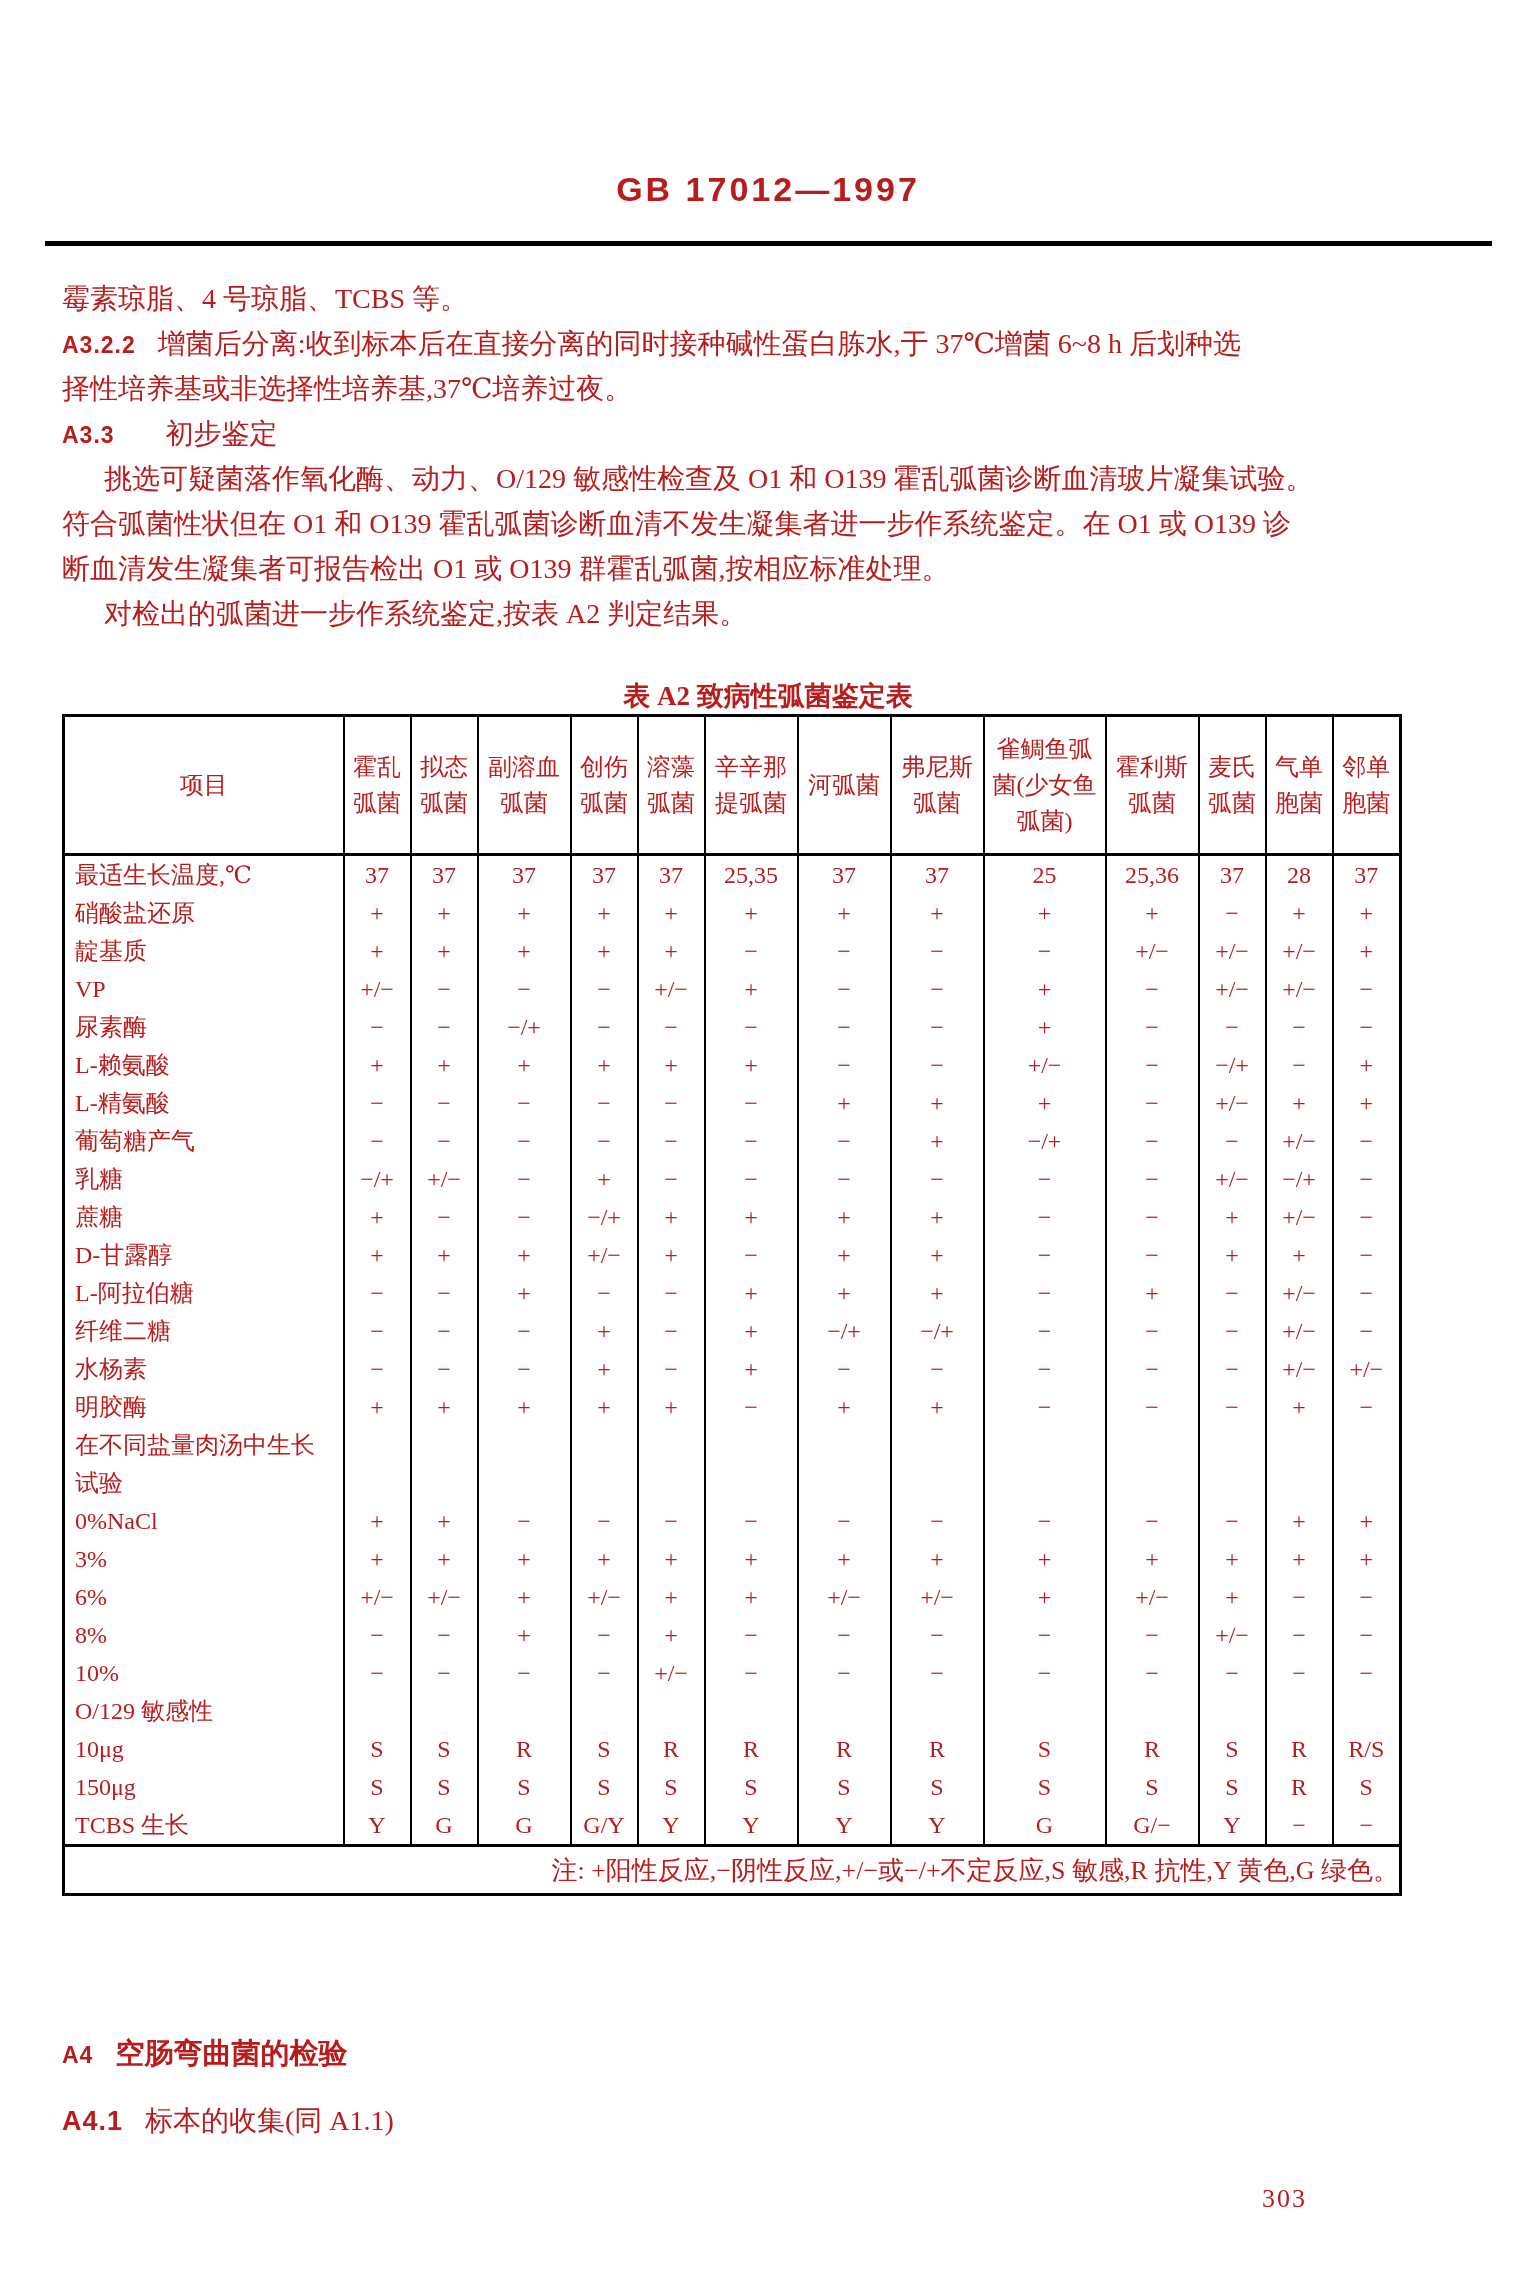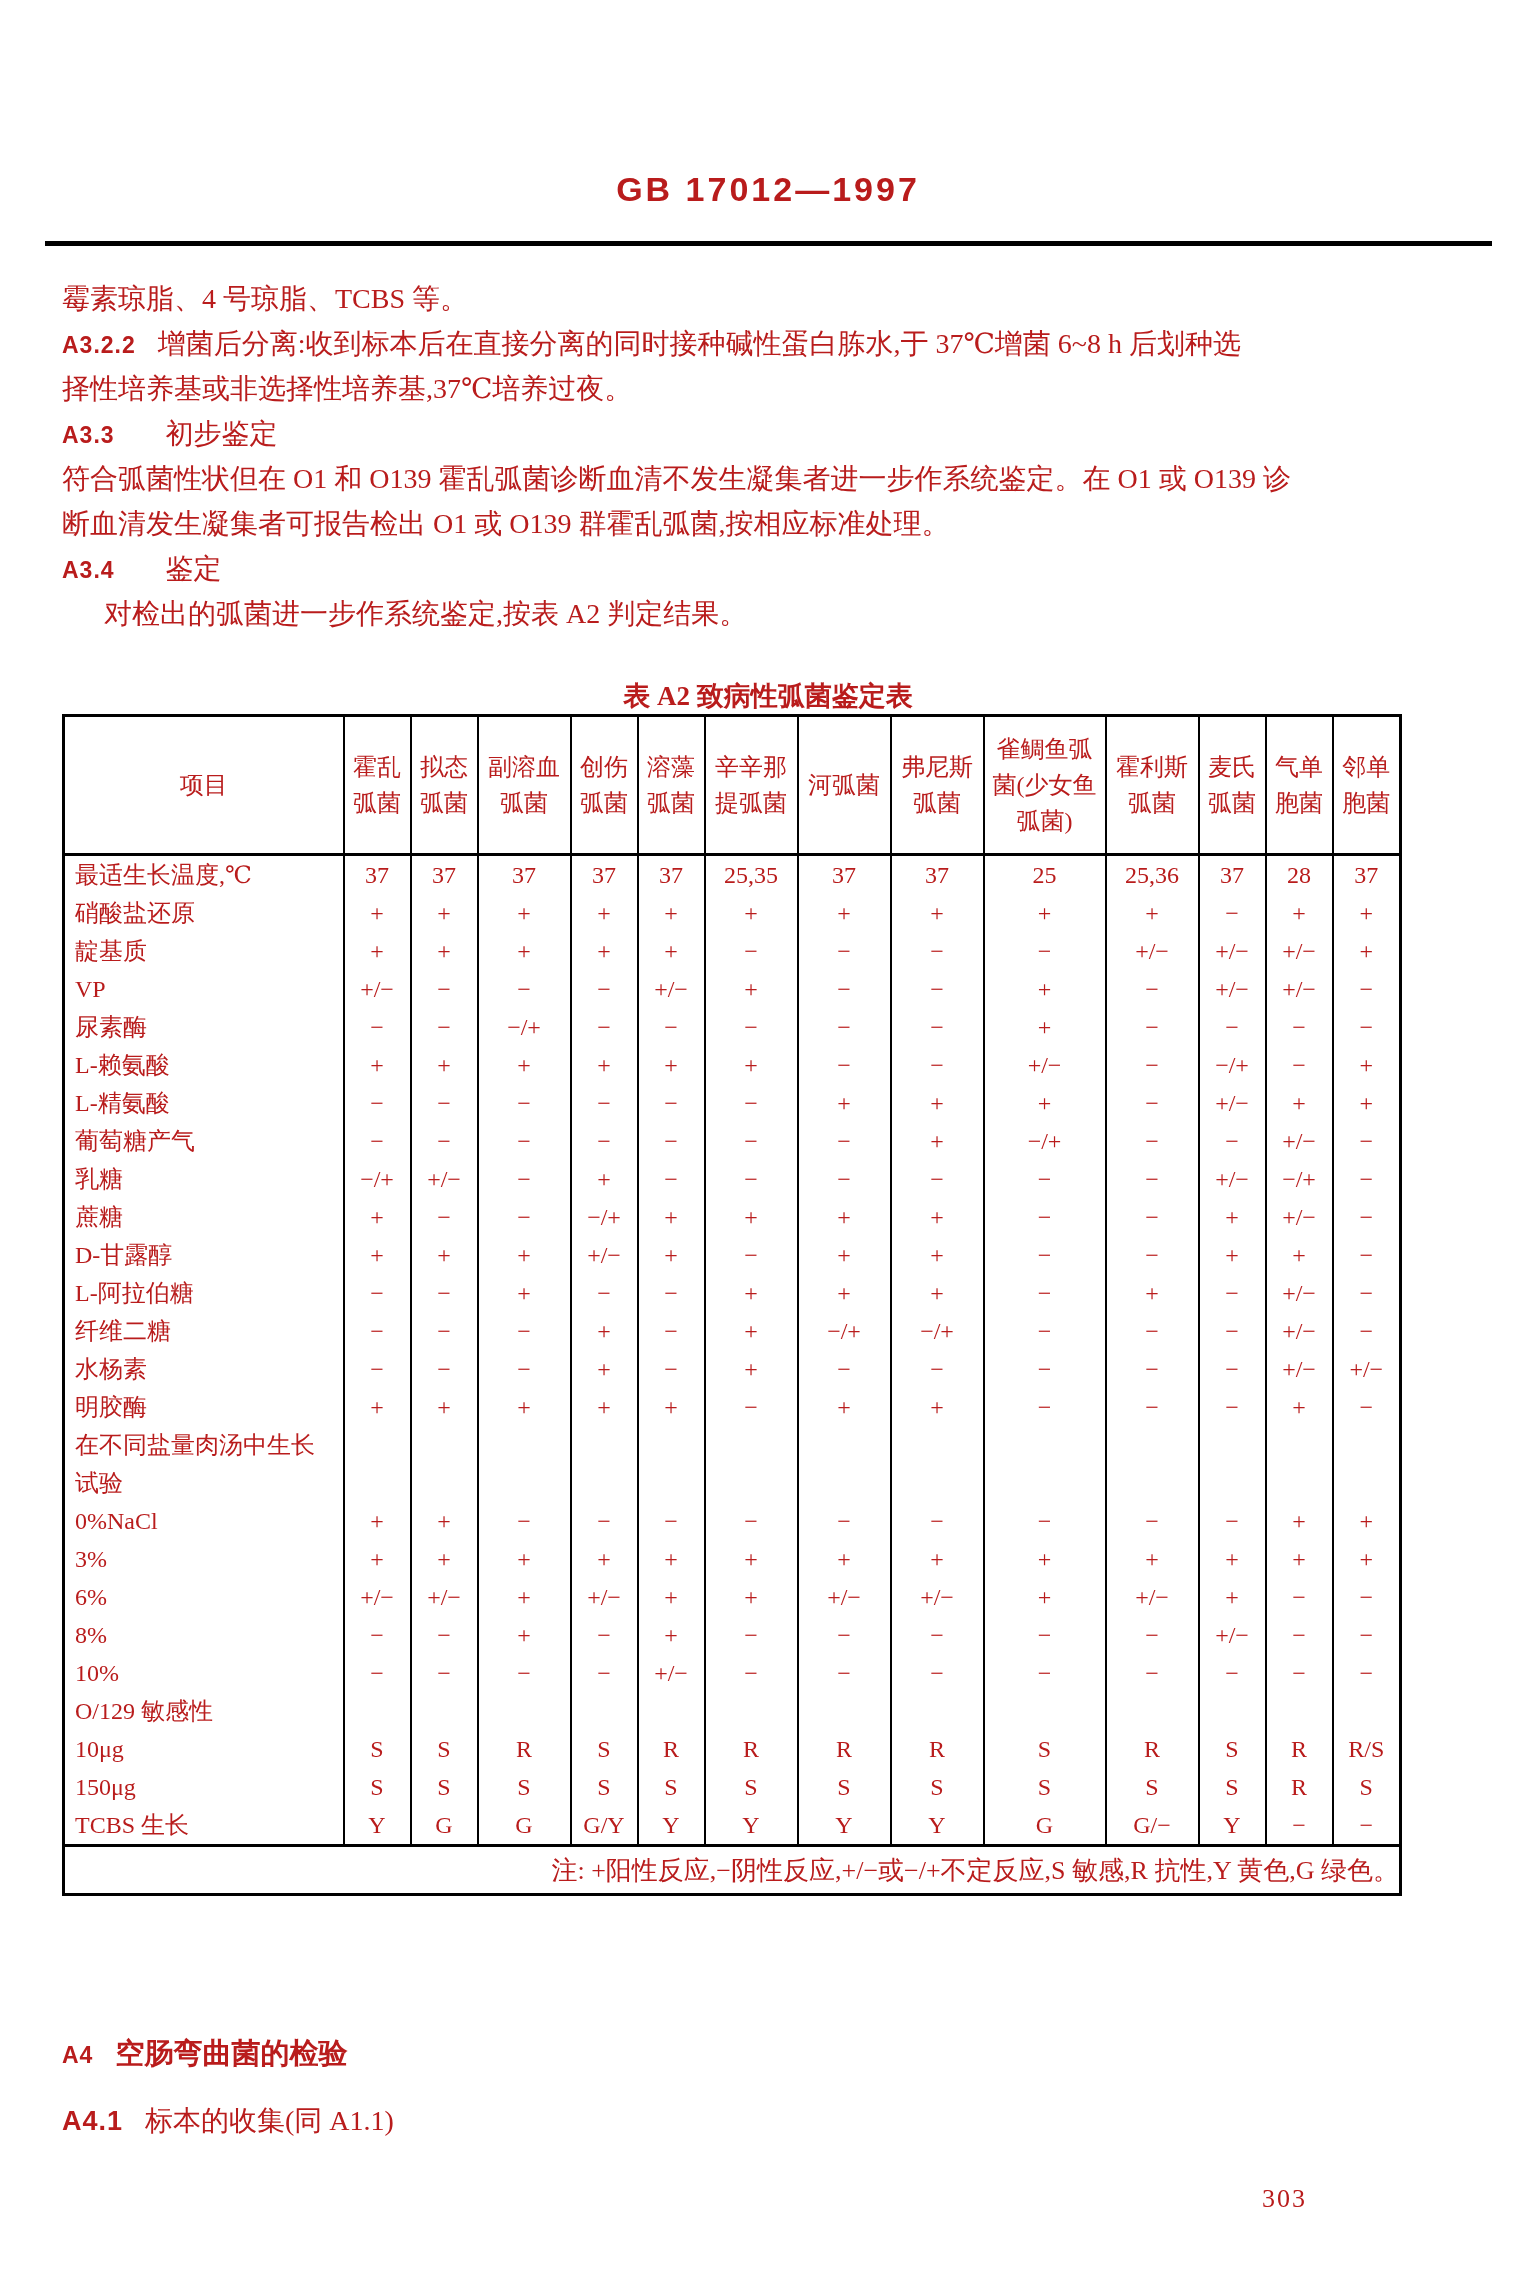--- a/index.html
+++ b/index.html
@@ -87,6 +87,7 @@
     <div class="tline"><span class="sec-label">A3.2.2</span><span>增菌后分离:收到标本后在直接分离的同时接种碱性蛋白胨水,于 37℃增菌 6~8 h 后划种选</span></div>
     <div class="tline">择性培养基或非选择性培养基,37℃培养过夜。</div>
     <div class="tline"><span class="sec-label">A3.3</span><span class="sec-title">初步鉴定</span></div>
+    <div class="tline indent">挑选可疑菌落作氧化酶、动力、O/129 敏感性检查及 O1 和 O139 霍乱弧菌诊断血清玻片凝集试验。</div>
     <div class="tline">符合弧菌性状但在 O1 和 O139 霍乱弧菌诊断血清不发生凝集者进一步作系统鉴定。在 O1 或 O139 诊</div>
     <div class="tline">断血清发生凝集者可报告检出 O1 或 O139 群霍乱弧菌,按相应标准处理。</div>
     <div class="tline"><span class="sec-label">A3.4</span><span class="sec-title">鉴定</span></div>

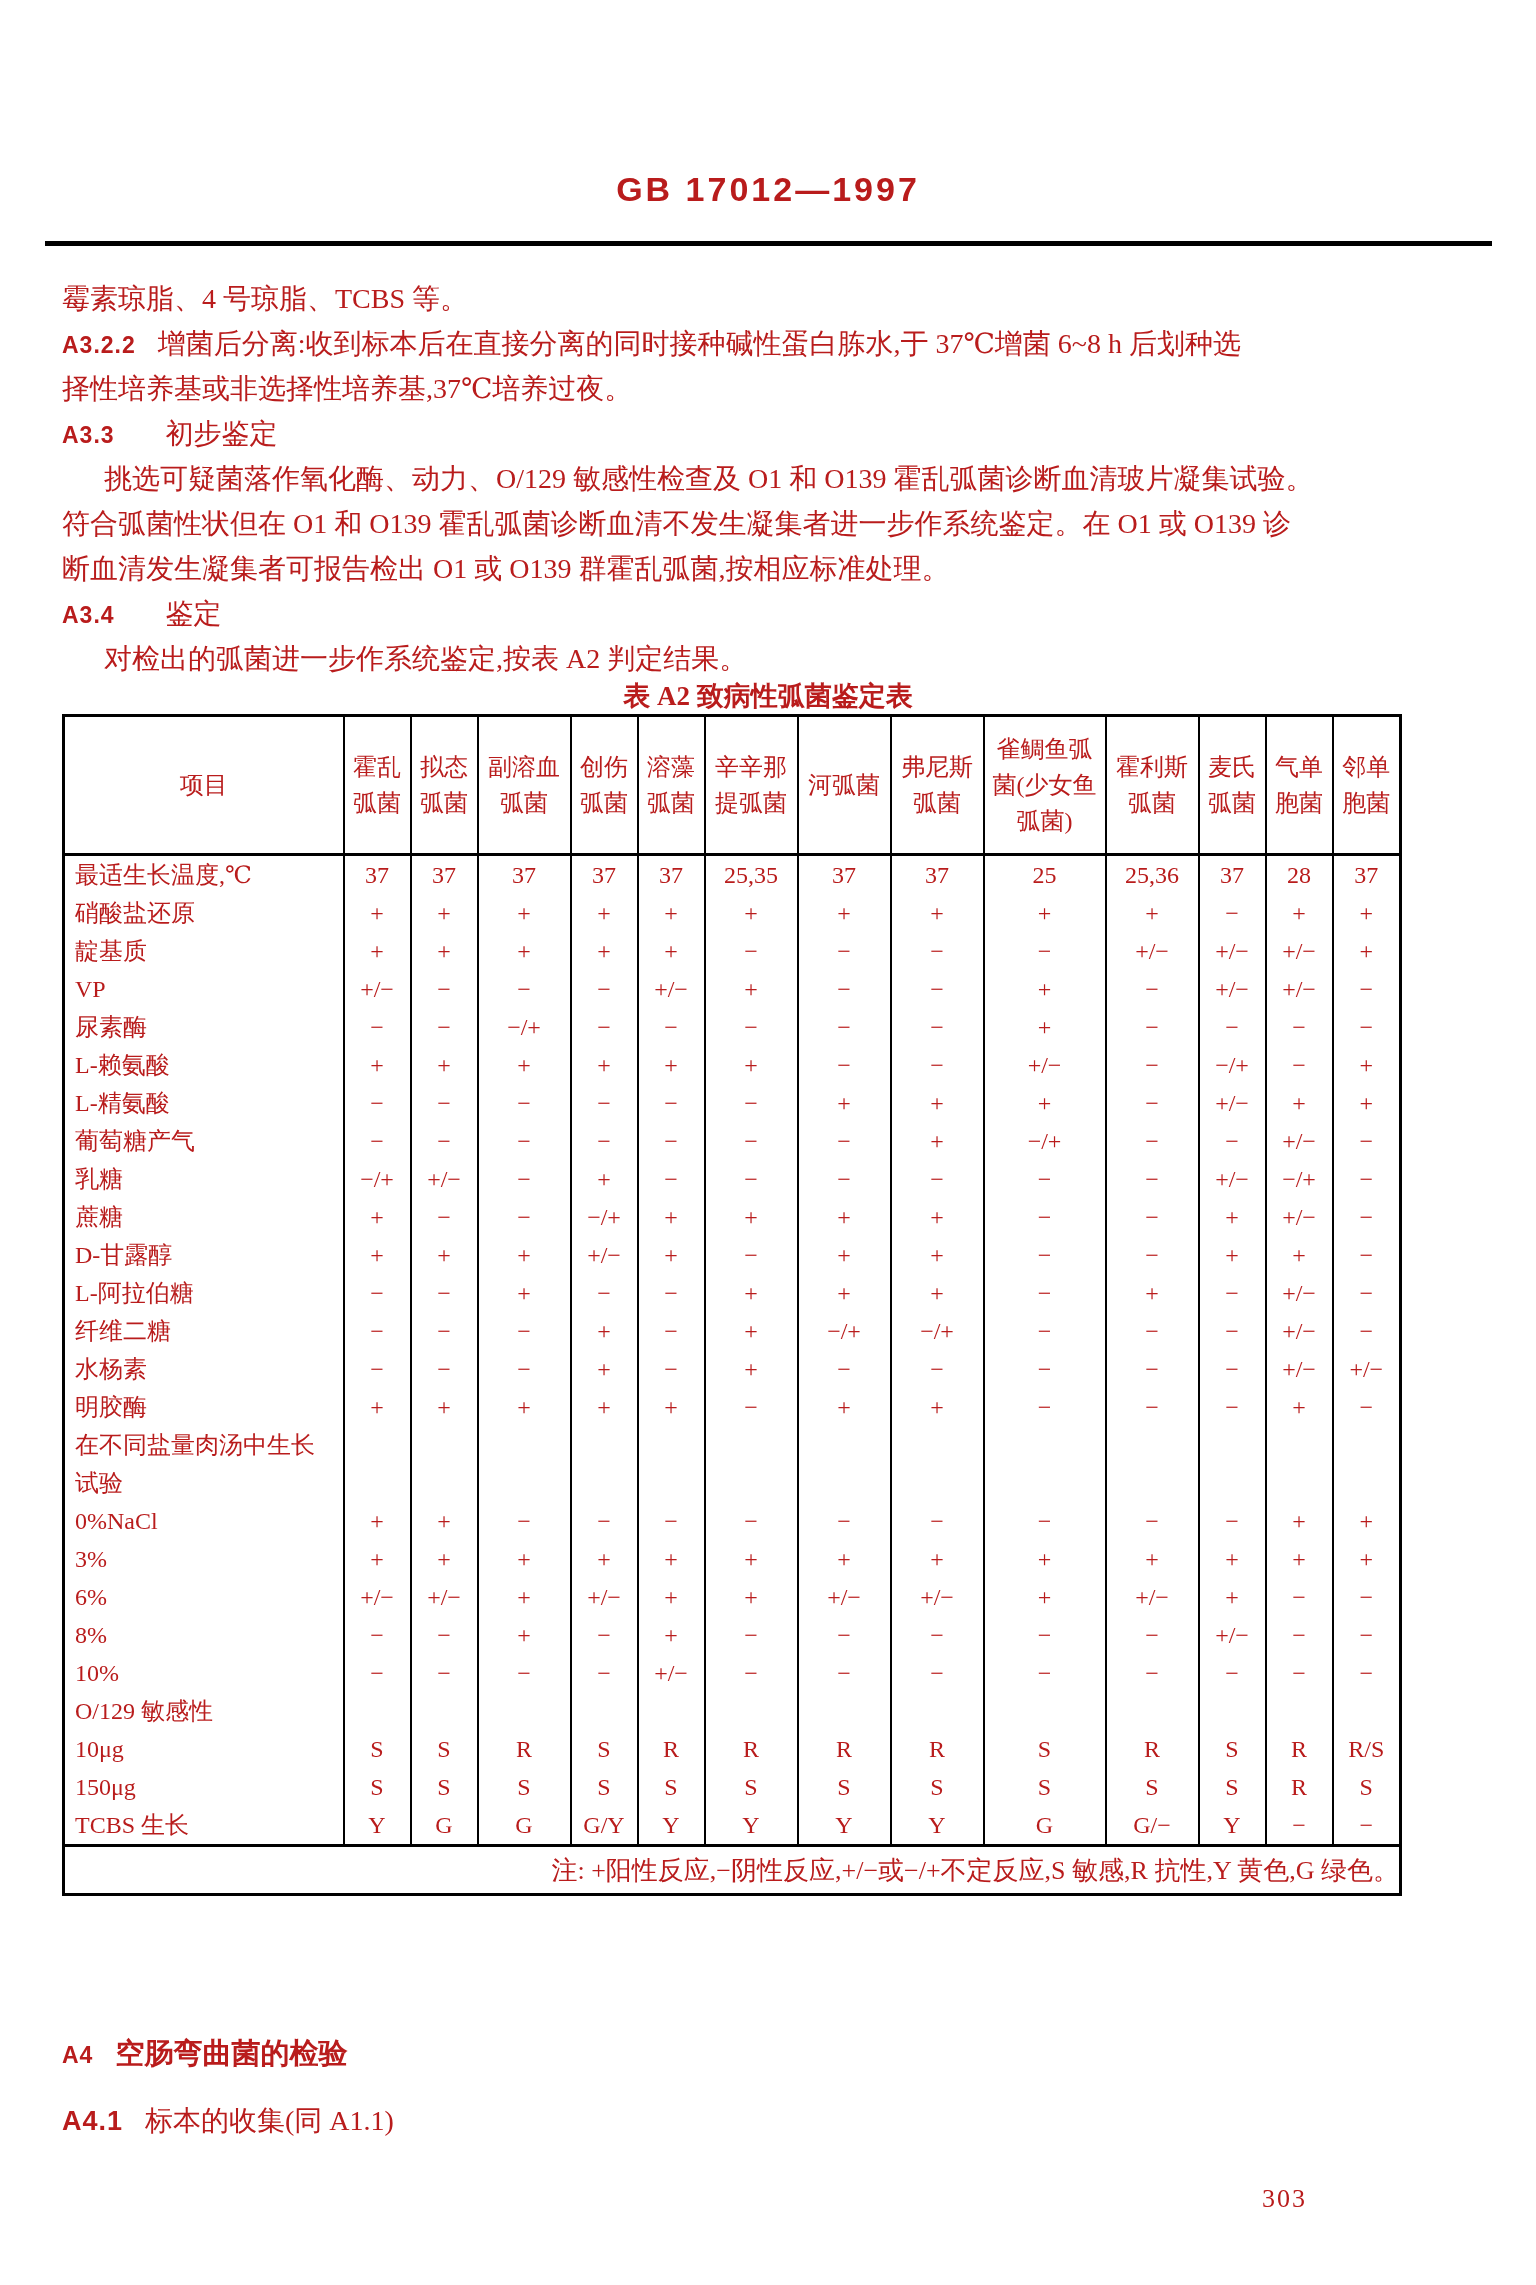--- a/index.html
+++ b/index.html
@@ -90,7 +90,6 @@
     <div class="tline indent">挑选可疑菌落作氧化酶、动力、O/129 敏感性检查及 O1 和 O139 霍乱弧菌诊断血清玻片凝集试验。</div>
     <div class="tline">符合弧菌性状但在 O1 和 O139 霍乱弧菌诊断血清不发生凝集者进一步作系统鉴定。在 O1 或 O139 诊</div>
     <div class="tline">断血清发生凝集者可报告检出 O1 或 O139 群霍乱弧菌,按相应标准处理。</div>
-    <div class="tline"><span class="sec-label">A3.4</span><span class="sec-title">鉴定</span></div>
     <div class="tline indent">对检出的弧菌进一步作系统鉴定,按表 A2 判定结果。</div>
   </div>
 

